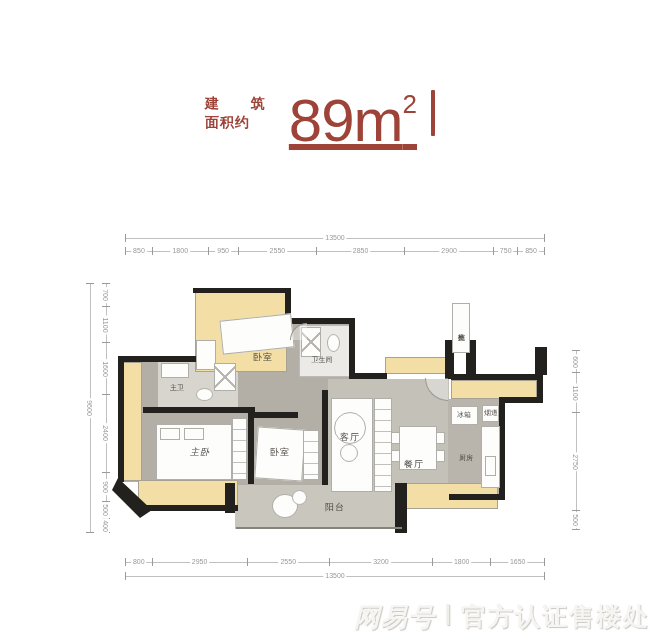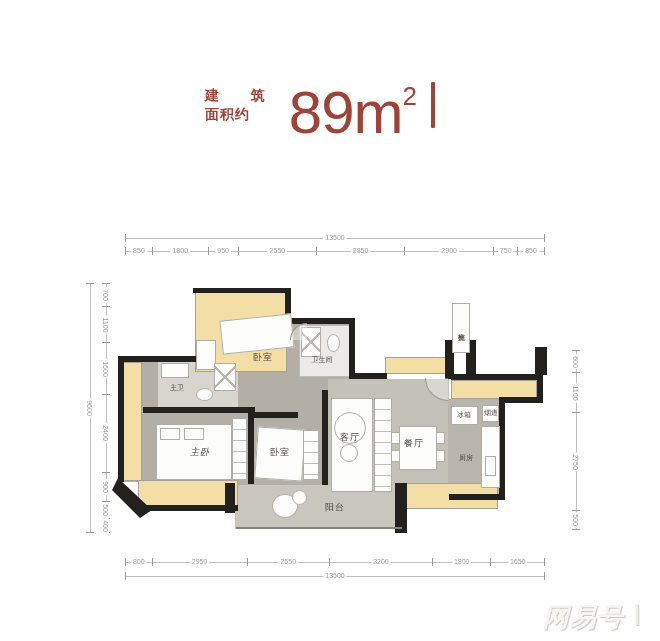--- a/index.html
+++ b/index.html
@@ -11,7 +11,7 @@
   .hdr-small{display:flex;flex-direction:column;justify-content:flex-start;font-size:14px;
              font-weight:700;line-height:19px;margin-right:10px;letter-spacing:1px;}
   .hdr-small .l1{letter-spacing:14px;}
-  .hdr-area{font-size:60px;font-weight:500;letter-spacing:-1px;line-height:68px;}
+  .hdr-area{font-size:60px;font-weight:500;letter-spacing:-1px;line-height:84px;text-decoration:underline;}
   .hdr-area sup{font-size:26px;font-weight:500;vertical-align:28px;letter-spacing:0;}
   .hdr-divider{width:4px;height:46px;background:#9e4338;margin:0 20px 0 14px;border-radius:1px;}
   .hdr-title{font-size:39px;font-weight:700;letter-spacing:3px;}

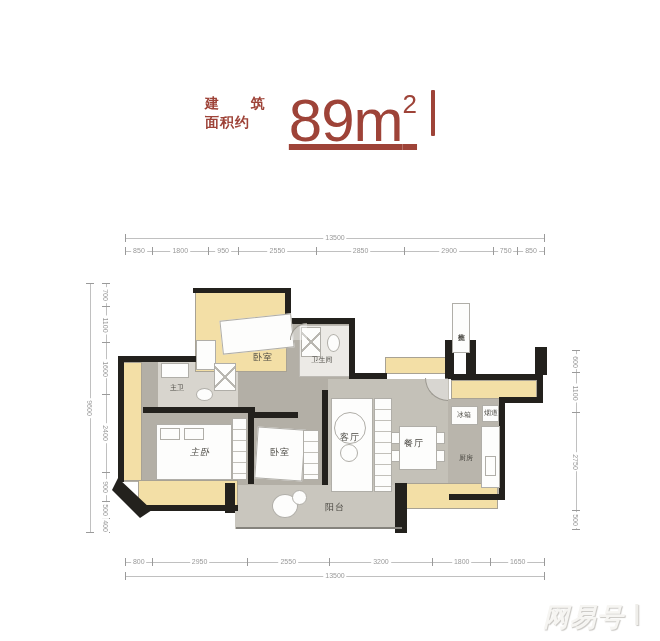--- a/index.html
+++ b/index.html
@@ -158,7 +158,7 @@
   <div class="rlabel" style="left:200px;top:452px;font-style:italic;">主卧</div>
   <div class="rlabel" style="left:280px;top:452px;">卧室</div>
   <div class="rlabel" style="left:350px;top:437px;">客厅</div>
-  <div class="rlabel" style="left:414px;top:443px;">餐厅</div>
+  <div class="rlabel" style="left:414px;top:464px;">餐厅</div>
   <div class="rlabel tiny" style="left:466px;top:458px;">厨房</div>
   <div class="rlabel tiny" style="left:464px;top:415px;">冰箱</div>
   <div class="rlabel tiny" style="left:491px;top:413px;">烟道</div>

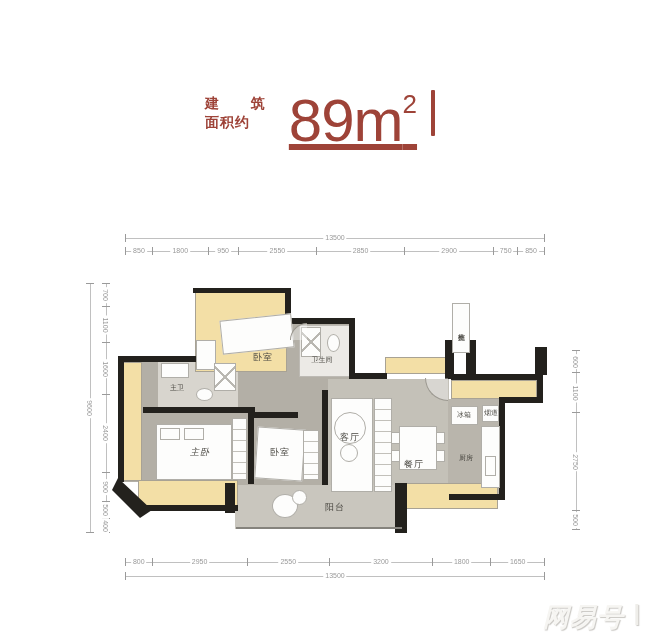--- a/index.html
+++ b/index.html
@@ -271,6 +271,7 @@
 <div class="watermark">
   <span class="wm-logo">网易号</span>
   <span class="wm-div">|</span>
+  <span class="wm-text">官方认证售楼处</span>
 </div>
 
 </body></html>

